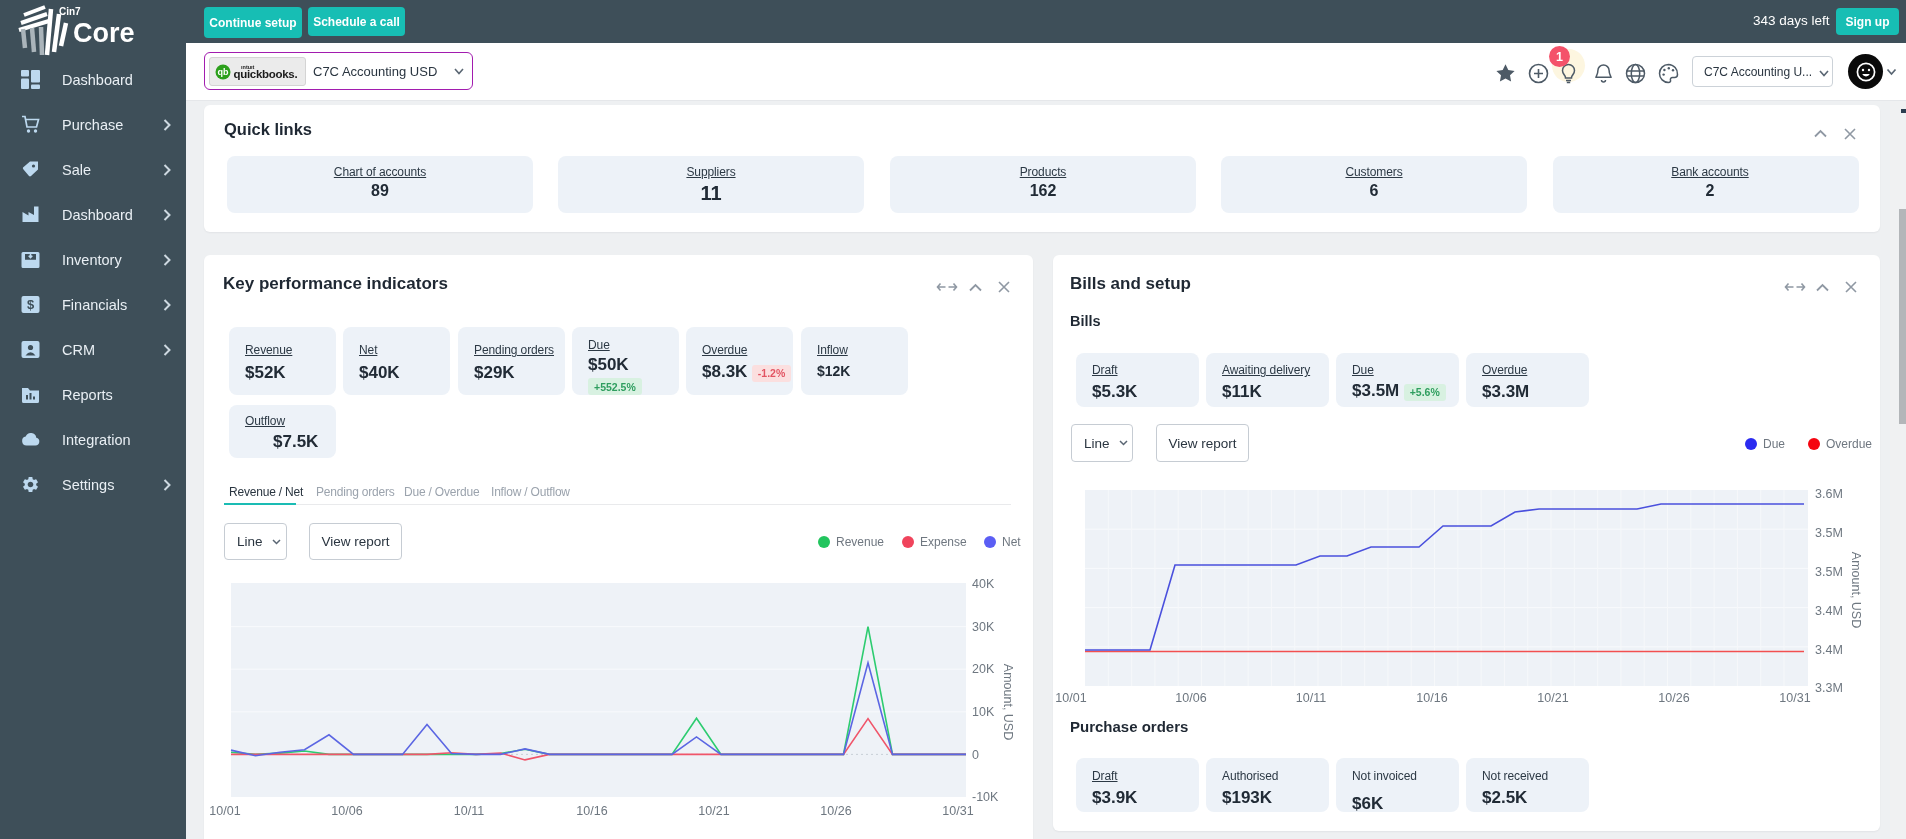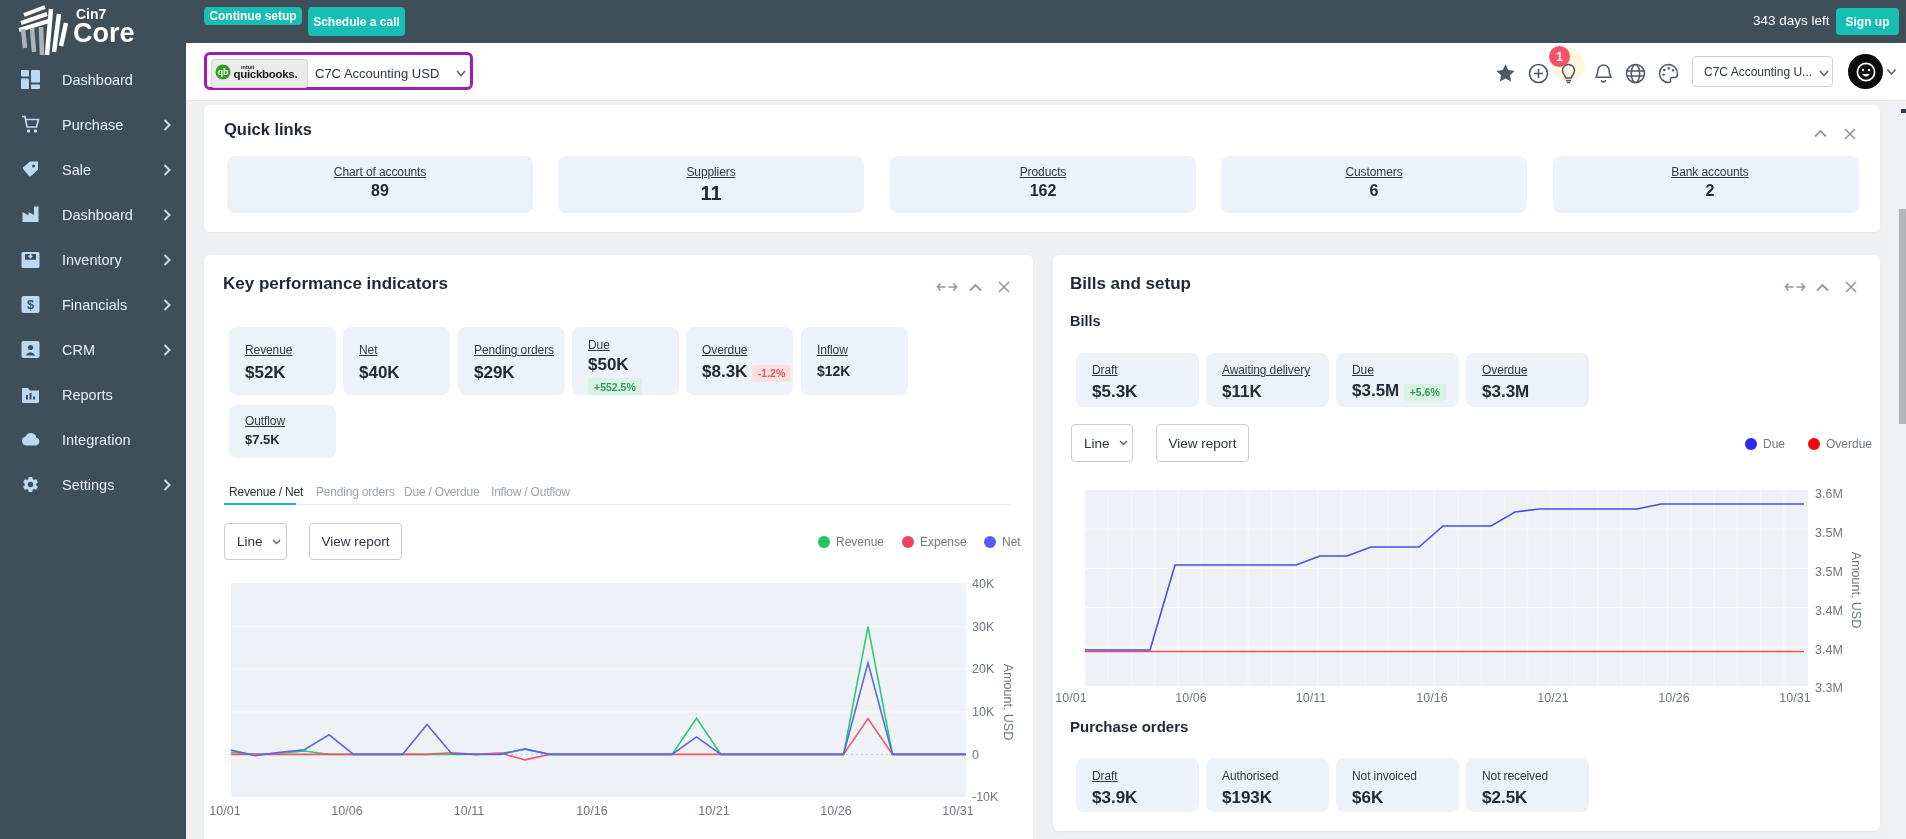--- a/index.html
+++ b/index.html
@@ -60,7 +60,7 @@
     <path d="M52 20 L47 43"></path>
   </g>
 </svg>
-<div class="abs" style="left:76px;top:6px;color:#fff;font-weight:bold;font-size:14px;">Cin7</div>
+<div class="abs" style="left:59px;top:6px;color:#fff;font-weight:bold;font-size:10px;">Cin7</div>
 <div class="abs" style="left:73px;top:18px;color:#fff;font-weight:bold;font-size:27px;">Core</div>
 
 <div class="btn-teal" style="left:204px;top:7px;width:98px;height:18px;">Continue setup</div>

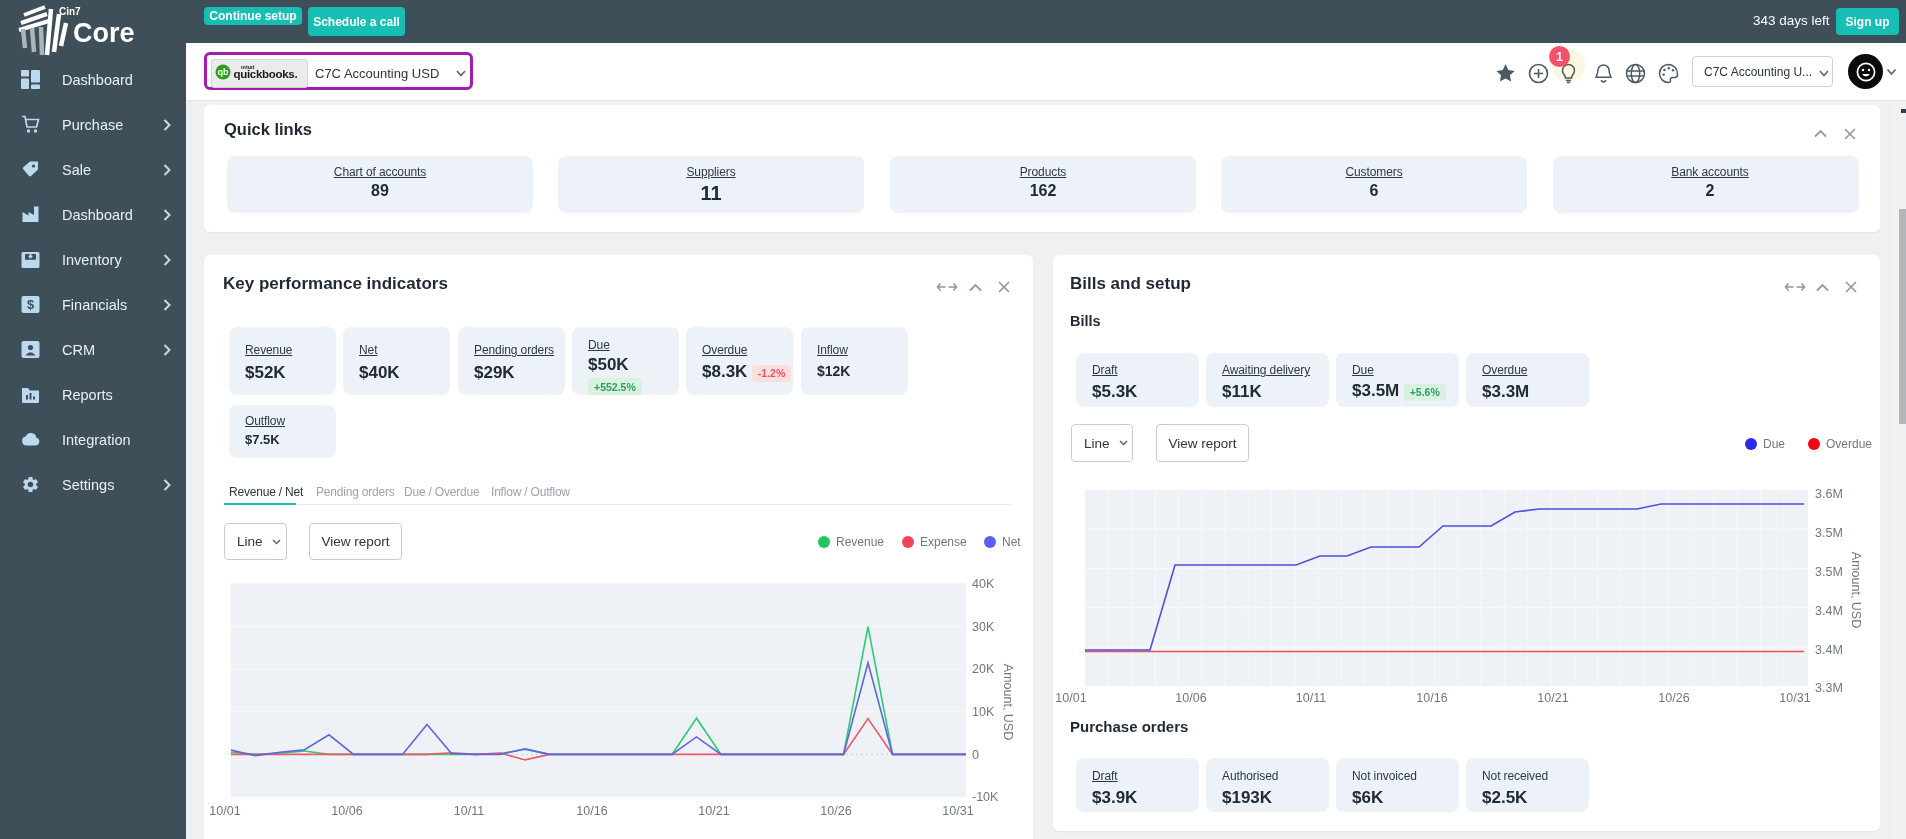--- a/index.html
+++ b/index.html
@@ -63,7 +63,7 @@
 <div class="abs" style="left:59px;top:6px;color:#fff;font-weight:bold;font-size:10px;">Cin7</div>
 <div class="abs" style="left:73px;top:18px;color:#fff;font-weight:bold;font-size:27px;">Core</div>
 
-<div class="btn-teal" style="left:204px;top:7px;width:98px;height:18px;">Continue setup</div>
+<div class="btn-teal" style="left:204px;top:7px;width:98px;height:31px;">Continue setup</div>
 <div class="btn-teal" style="left:308px;top:7px;width:97px;height:29px;">Schedule a call</div>
 <div id="days-left" style="left:1753px;top:13px;">343 days left</div>
 <div class="btn-teal" style="left:1836px;top:8px;width:63px;height:27px;">Sign up</div>

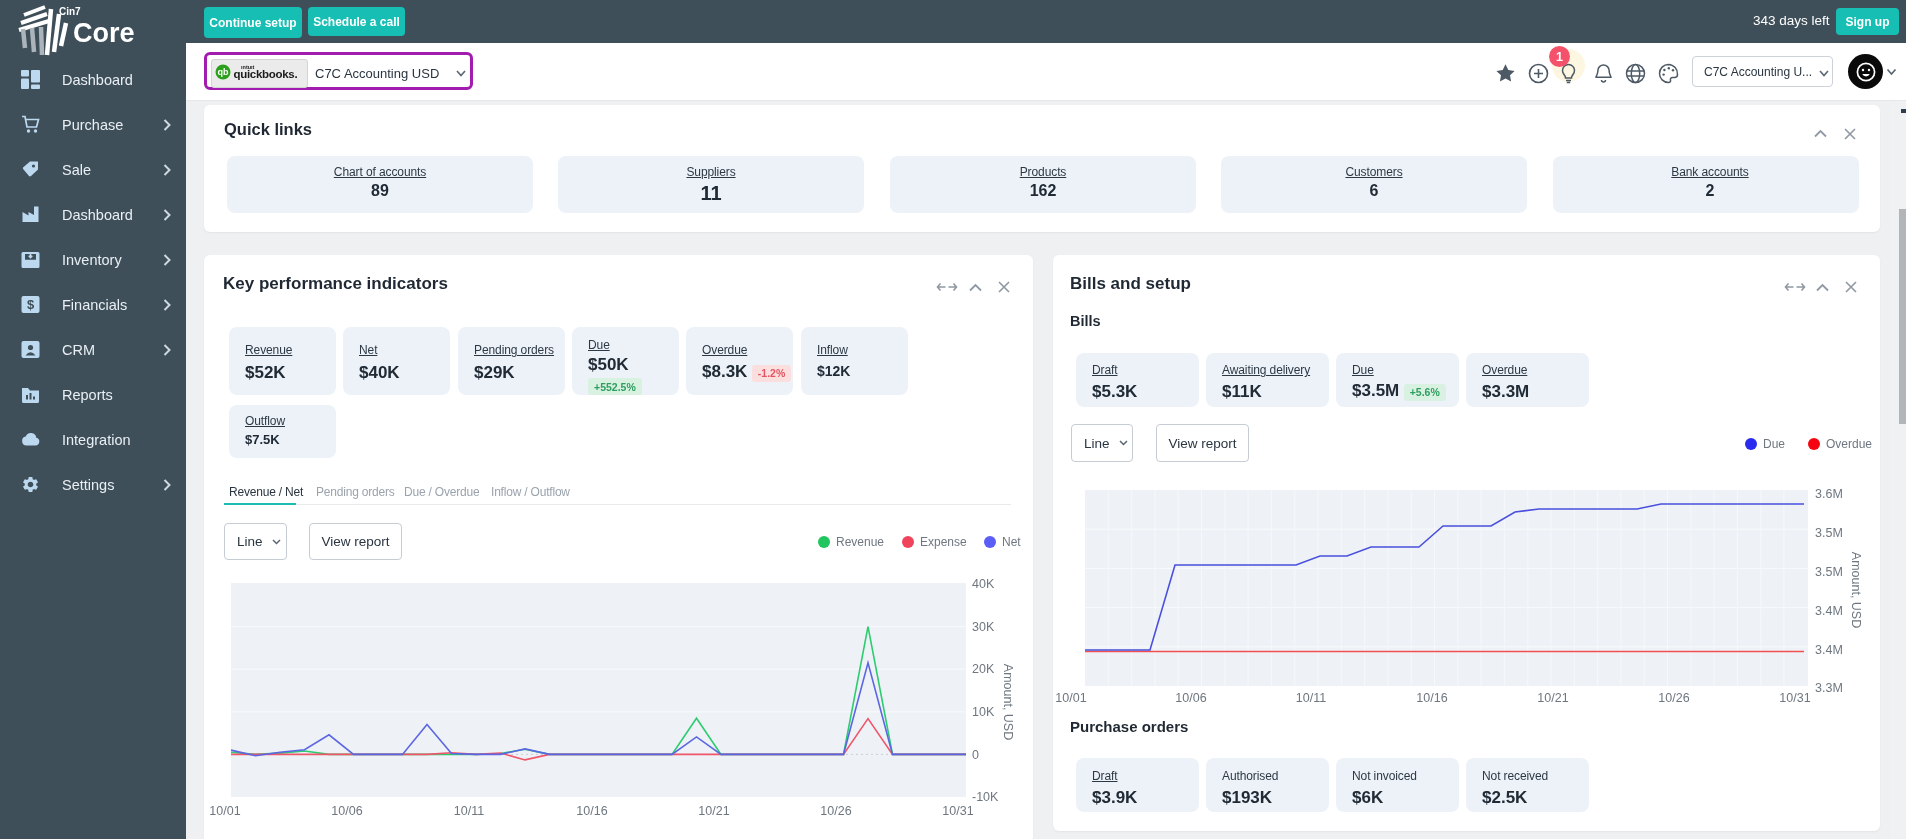--- a/index.html
+++ b/index.html
@@ -17,7 +17,7 @@
 .mitem .chev { position:absolute; right:15px; top:50%; transform:translateY(-50%); }
 
 #whitebar { left:186px; top:43px; width:1720px; height:58px; background:#fff; border-bottom:1px solid #e5e7ea; }
-#qbsel { position:absolute; left:18px; top:9px; width:269px; height:38px; border:3px solid #a21caf; border-radius:6px; background:#fff;text-align:right; }
+#qbsel { position:absolute; left:18px; top:9px; width:269px; height:38px; border:1px solid #a21caf; border-radius:6px; background:#fff;text-align:right; }
 #qbinner { position:absolute; left:4px; top:4px; width:97px; height:29px; background:#ebebeb; border:1px solid #d4d4d4; border-radius:3px; }
 .hicon { position:absolute; top:20px; width:21px; height:21px; }
 #acctbox { position:absolute; left:1506px; top:13px; width:141px; height:31px; border:1px solid #ccd2d8; border-radius:4px; font-size:12px; color:#2a3540; }

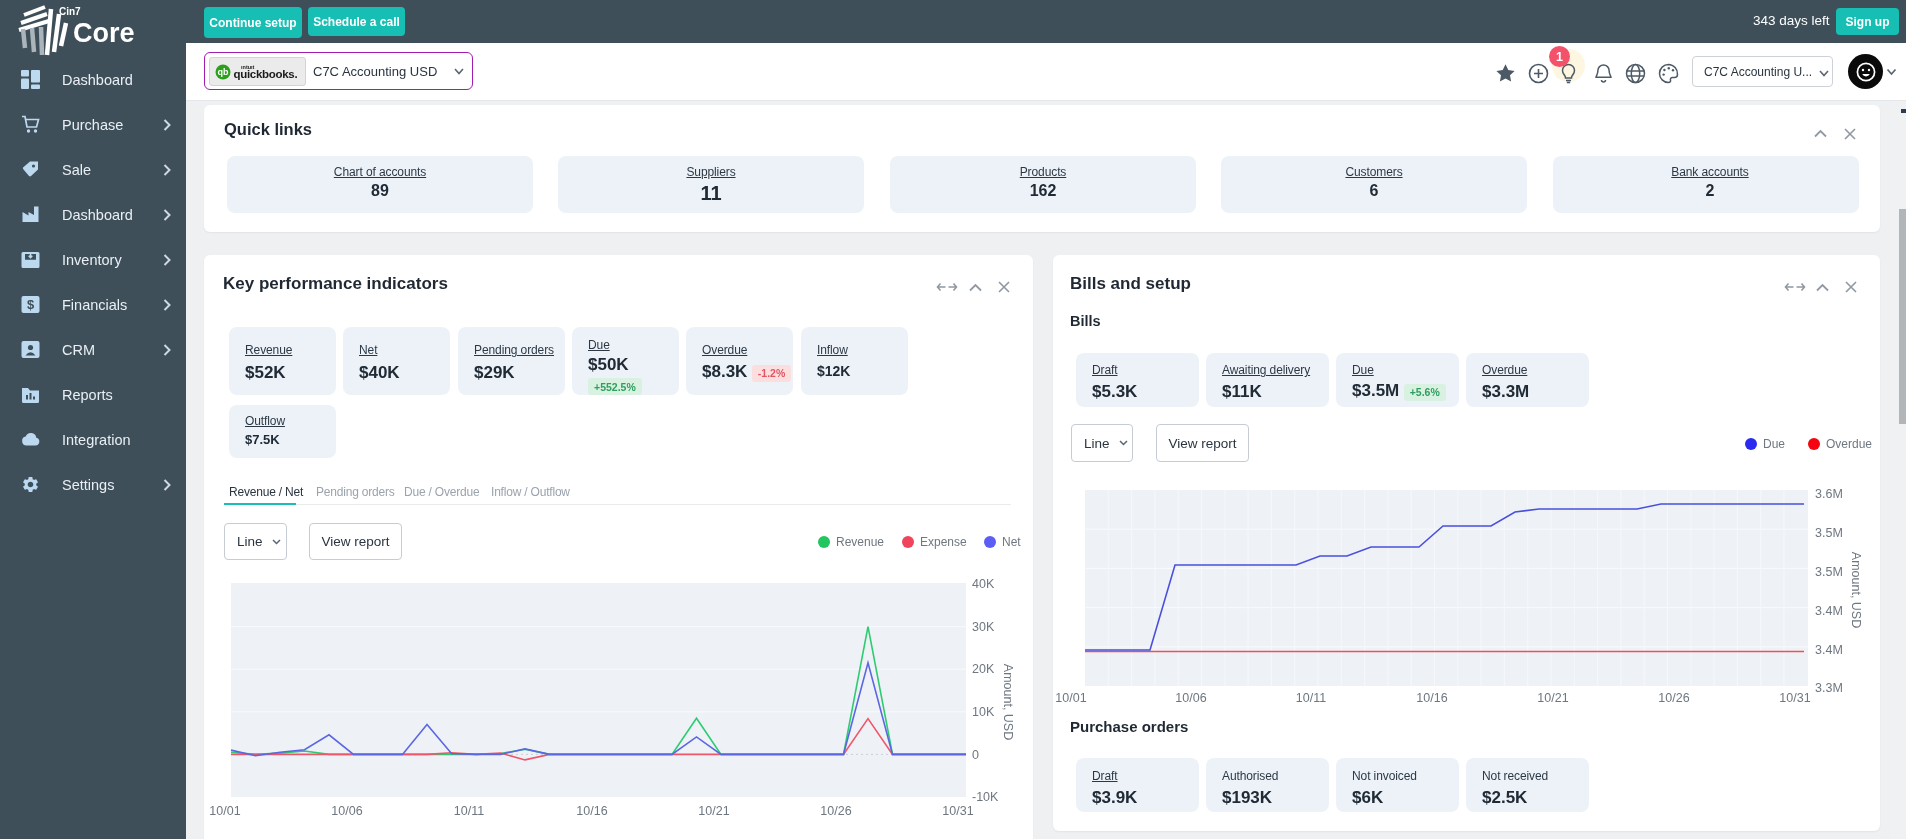--- a/index.html
+++ b/index.html
@@ -305,7 +305,7 @@
 </div>
 <div class="tile" style="left:229px;top:405px;width:107px;height:53px;padding:9px 0 0 16px;">
   <div class="tlabel">Outflow</div>
-    <div class="tvalue" style="font-size:13px;margin-top:4px;">$7.5K</div>
+    <div class="tvalue" style="font-size:17px;margin-top:4px;margin-left:28px;">$7.5K</div>
 </div>
 
 <div class="tab active" style="left:229px;top:485px;">Revenue / Net</div>

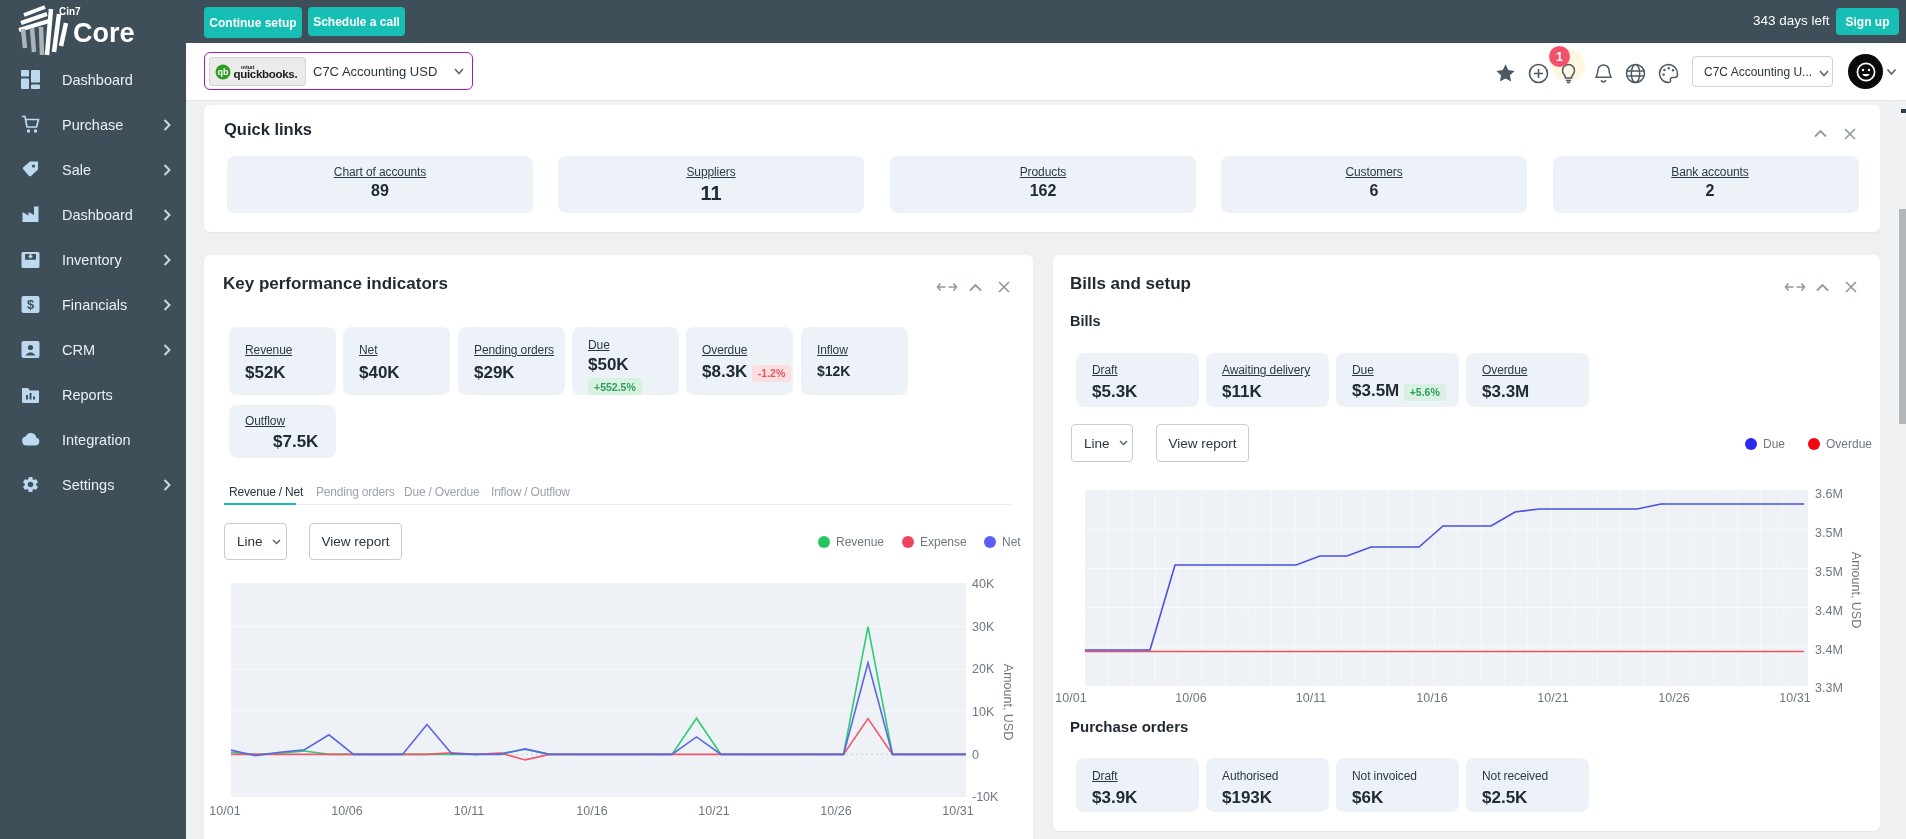--- a/index.html
+++ b/index.html
@@ -469,7 +469,7 @@
 </div>
 <div class="tile" style="left:1336px;top:758px;width:123px;height:54px;padding:11px 0 0 16px;">
   <div style="font-size:12px;letter-spacing:-0.1px;color:#2c3945;">Not invoiced</div>
-    <div class="tvalue" style="font-size:17px;margin-top:5px;">$6K</div>
+    <div class="tvalue" style="font-size:17px;margin-top:11px;">$6K</div>
 </div>
 <div class="tile" style="left:1466px;top:758px;width:123px;height:54px;padding:11px 0 0 16px;">
   <div style="font-size:12px;letter-spacing:-0.1px;color:#2c3945;">Not received</div>

